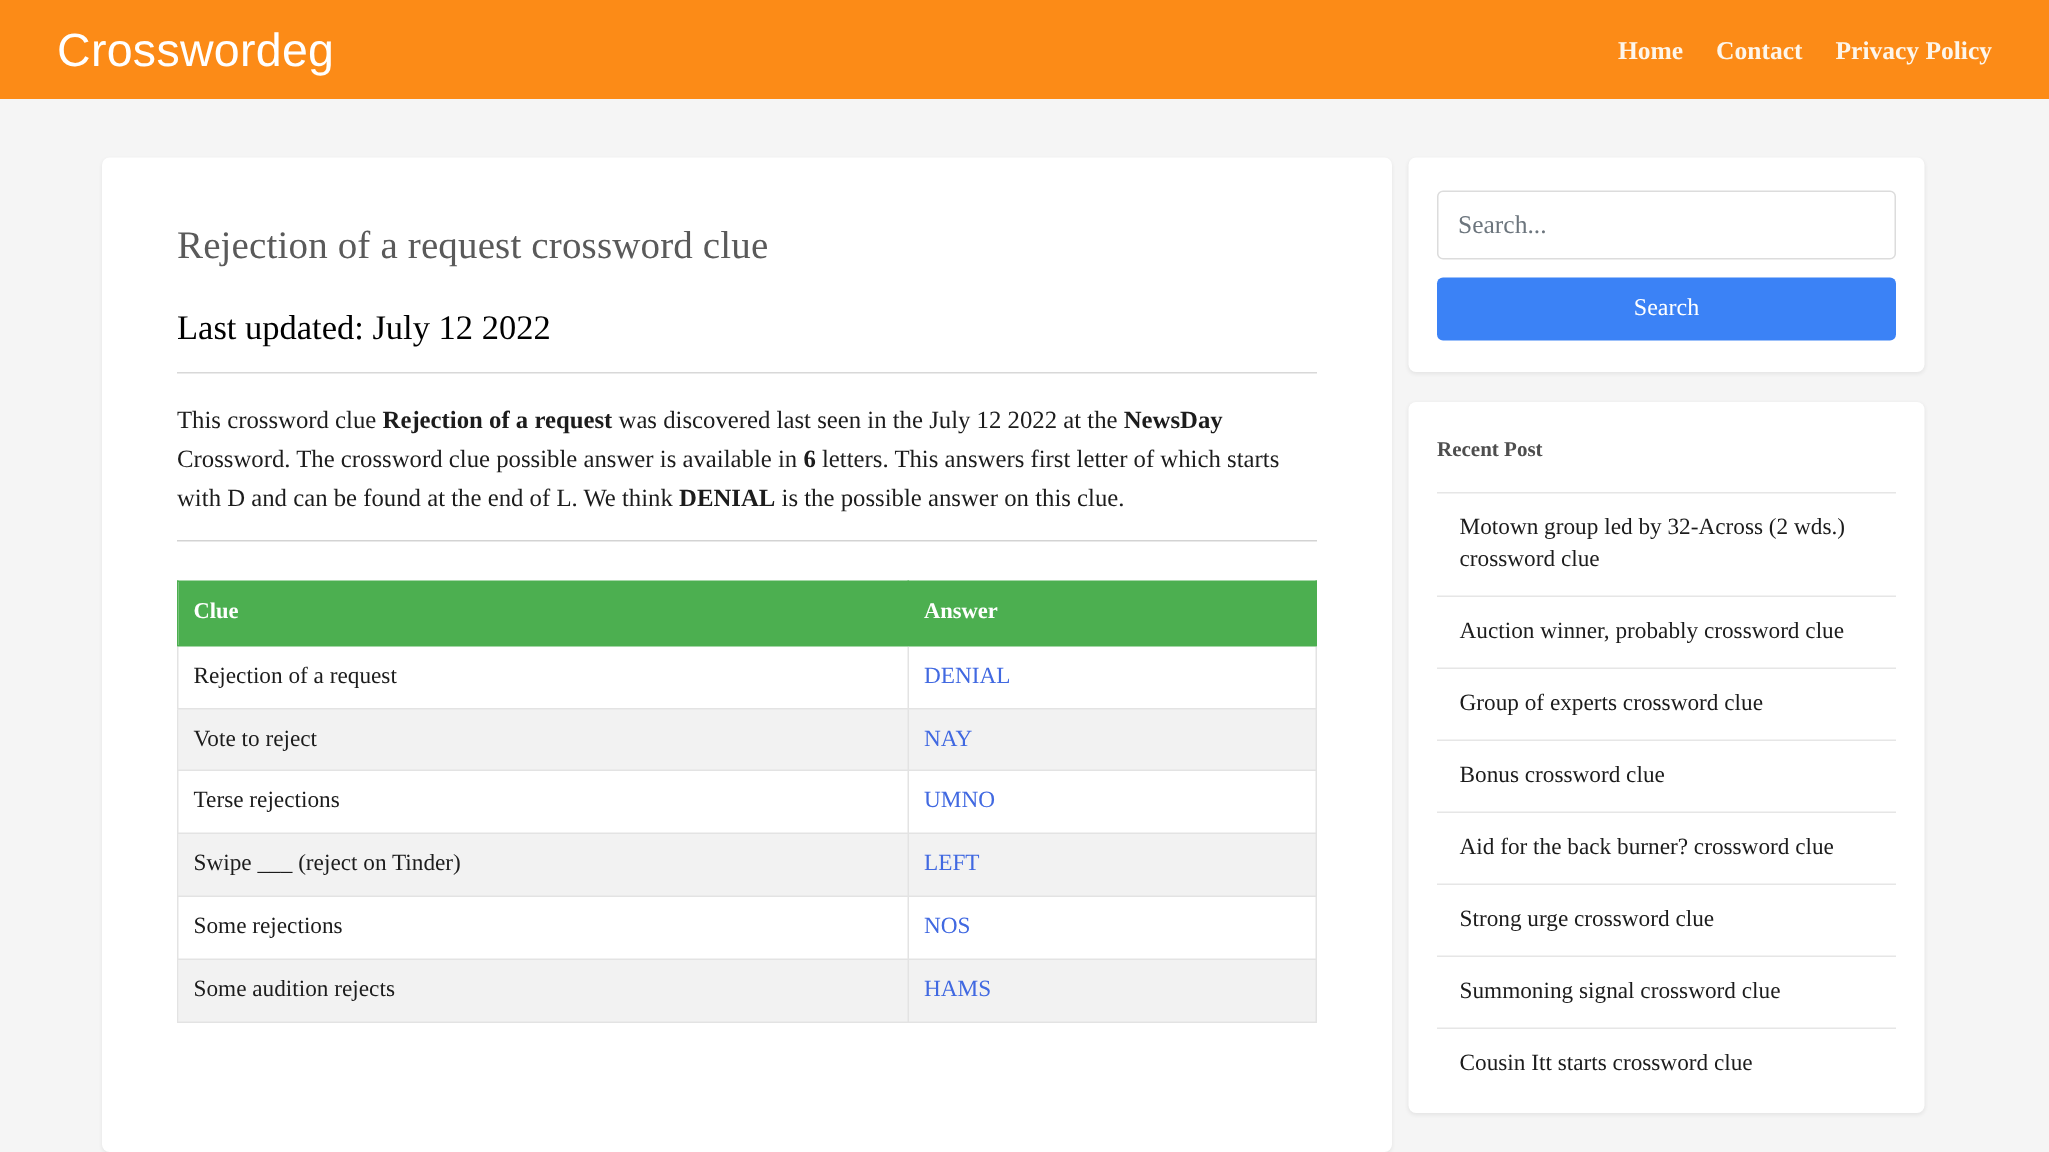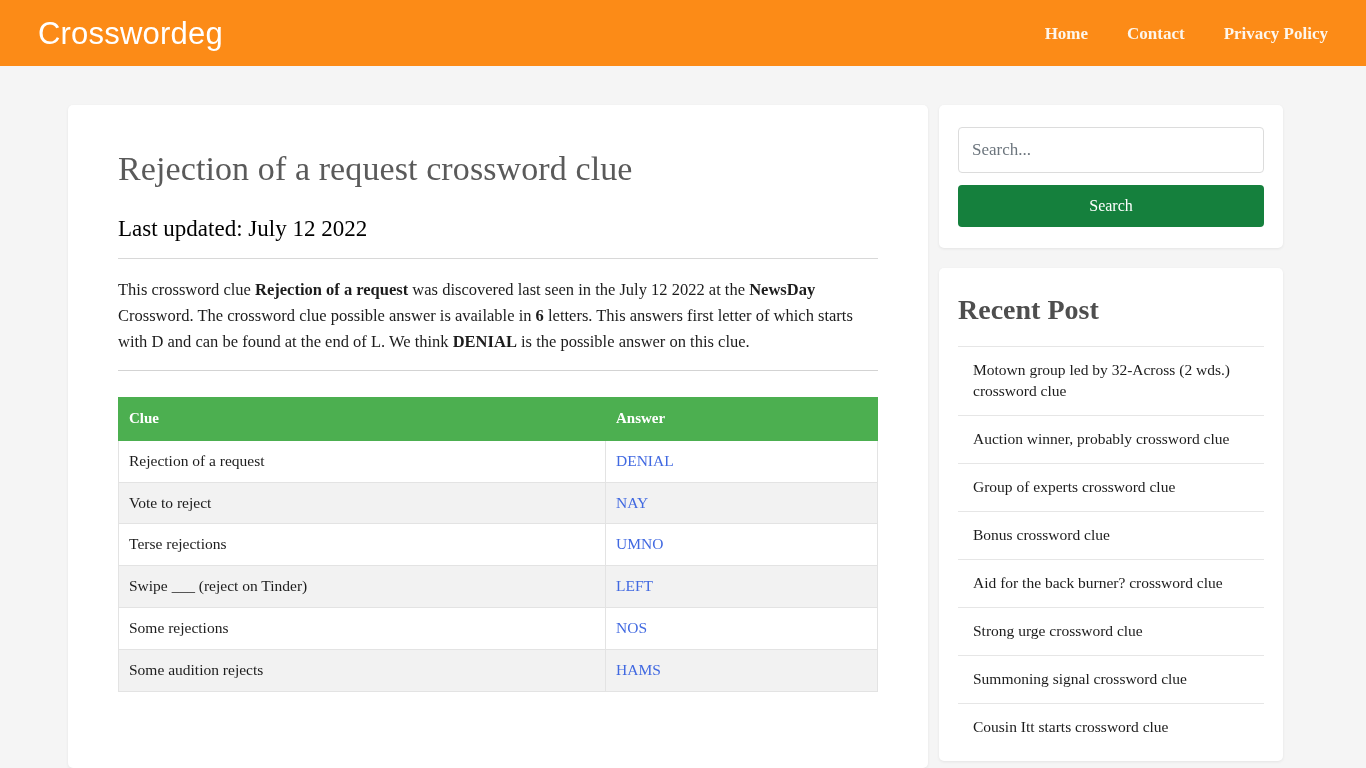--- a/index.html
+++ b/index.html
@@ -36,7 +36,7 @@
   .nav {
     display: flex;
     align-items: center;
-    gap: 39px;
+    gap: 22px;
     margin-right: 2px;
   }
   .nav a {

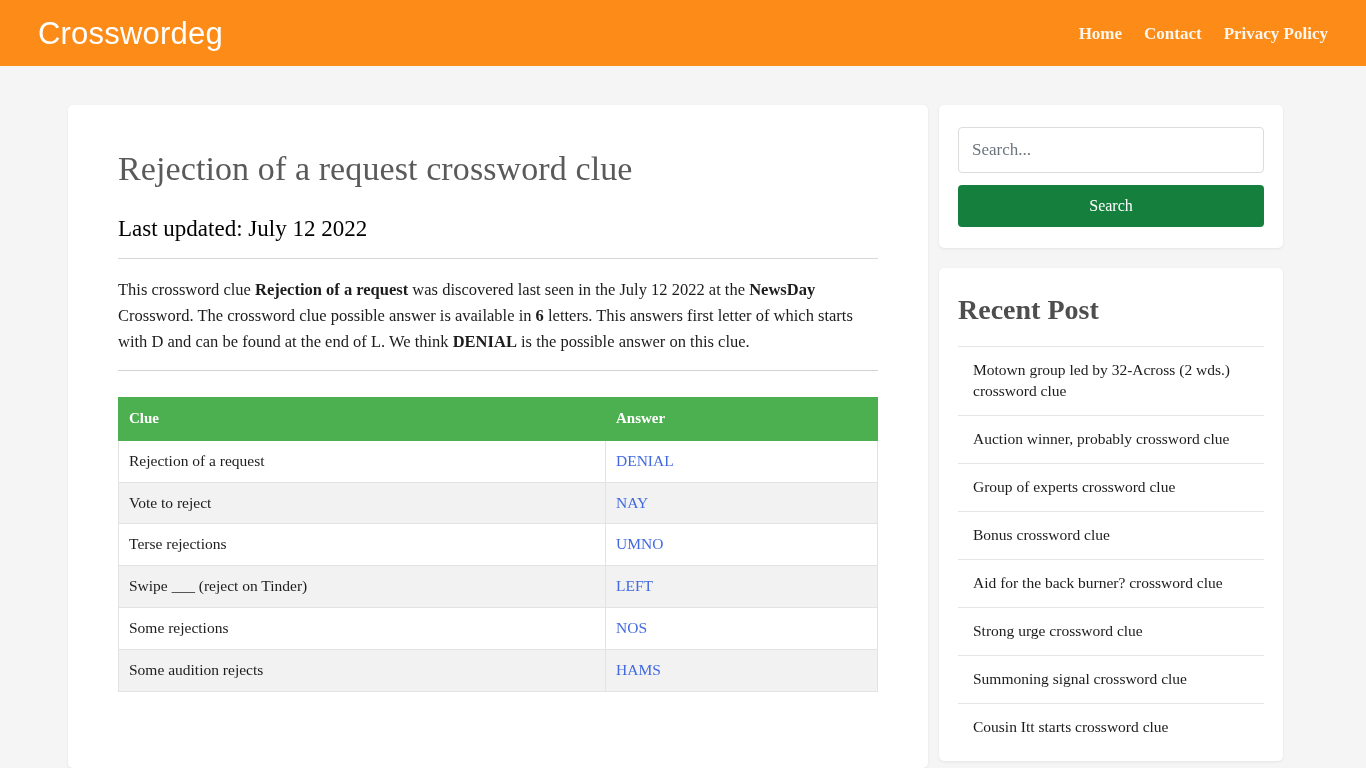--- a/index.html
+++ b/index.html
@@ -67,7 +67,7 @@
   
   h1.article-title {
     margin: 0;
-    font-size: 34px;
+    font-size: 26px;
     font-weight: 400;
     color: #5a5a5a;
     line-height: 1.25;

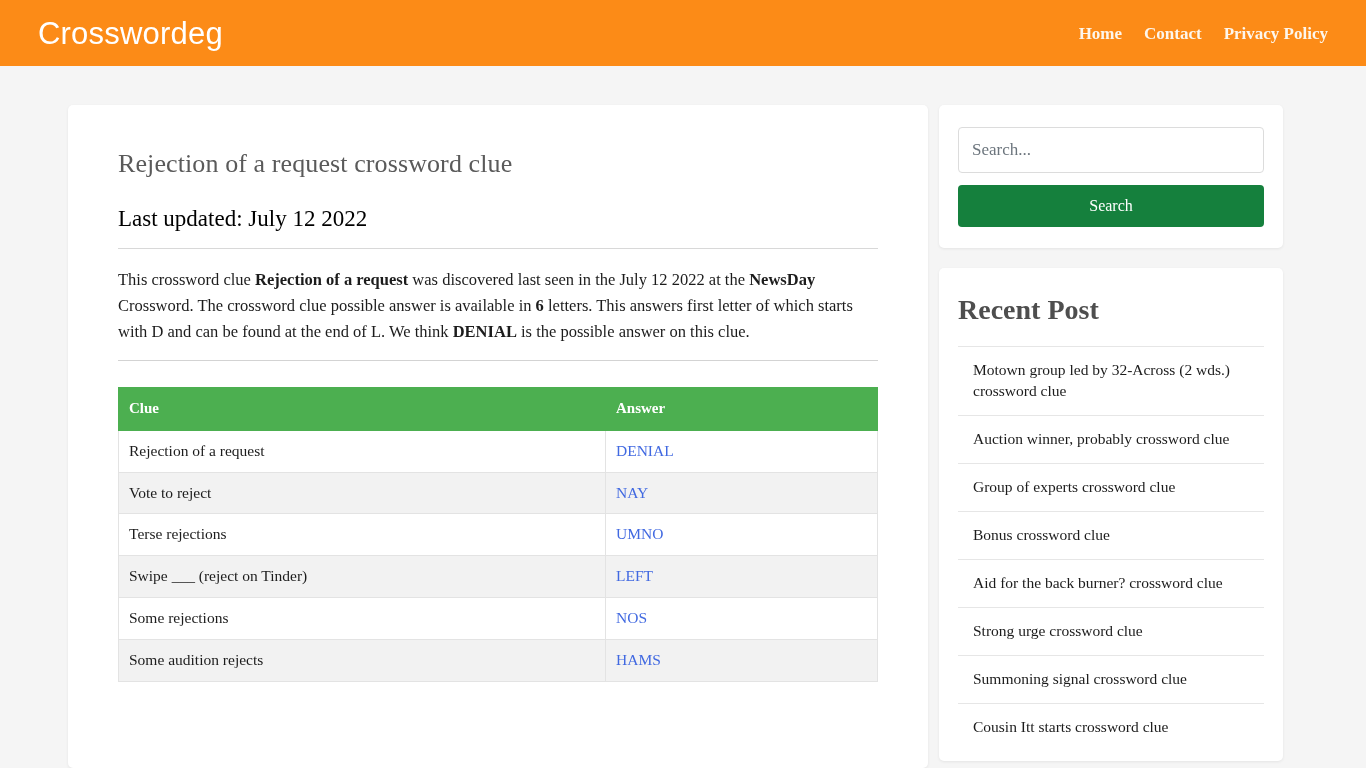--- a/index.html
+++ b/index.html
@@ -172,7 +172,7 @@
     width: 100%;
     height: 42px;
     margin-top: 12px;
-    background: #15803d;
+    background: #3b82f6;
     border: none;
     border-radius: 4px;
     color: #ffffff;

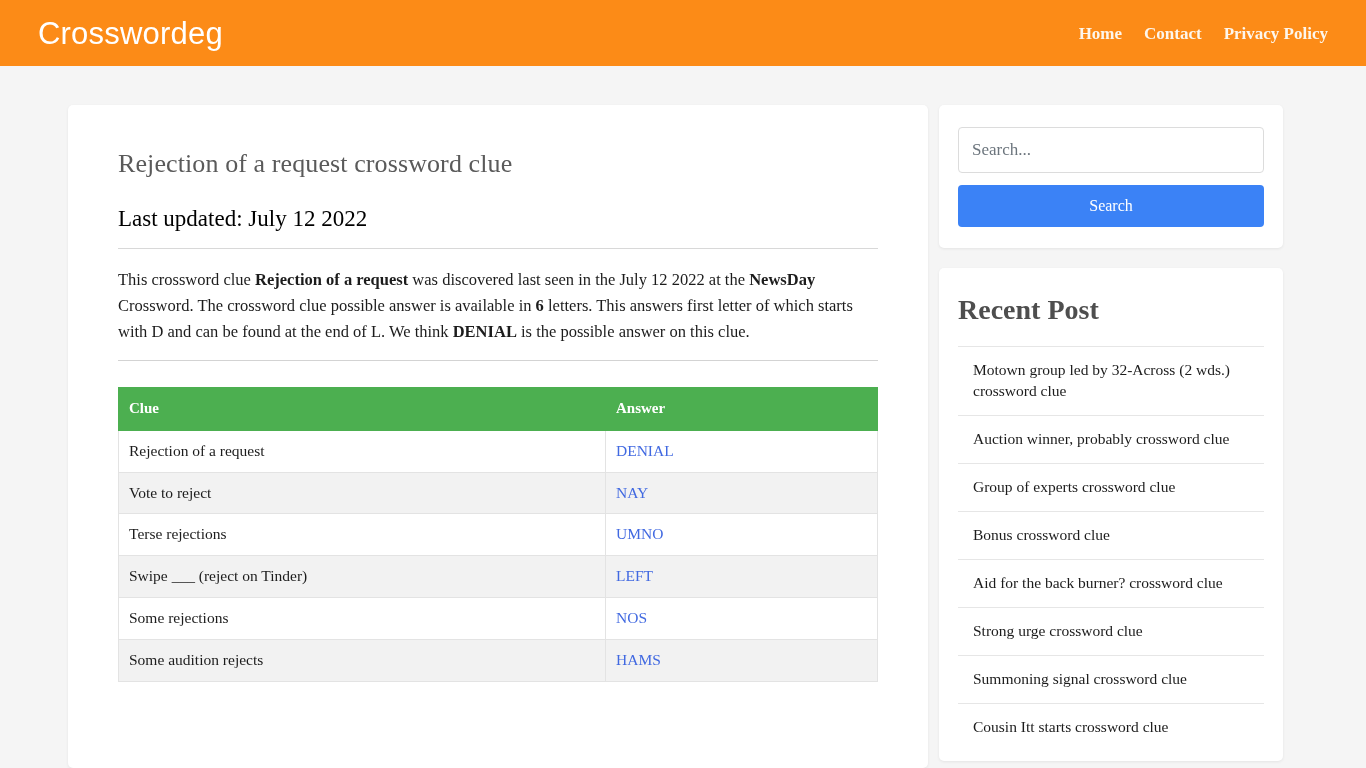--- a/index.html
+++ b/index.html
@@ -186,7 +186,7 @@
   .recent-card { padding: 24px 19px 10px 19px; }
   h3.recent-title {
     margin: 0 0 0 0;
-    font-size: 28px;
+    font-size: 14px;
     font-weight: 700;
     color: #4e4e4e;
     line-height: 1.3;

